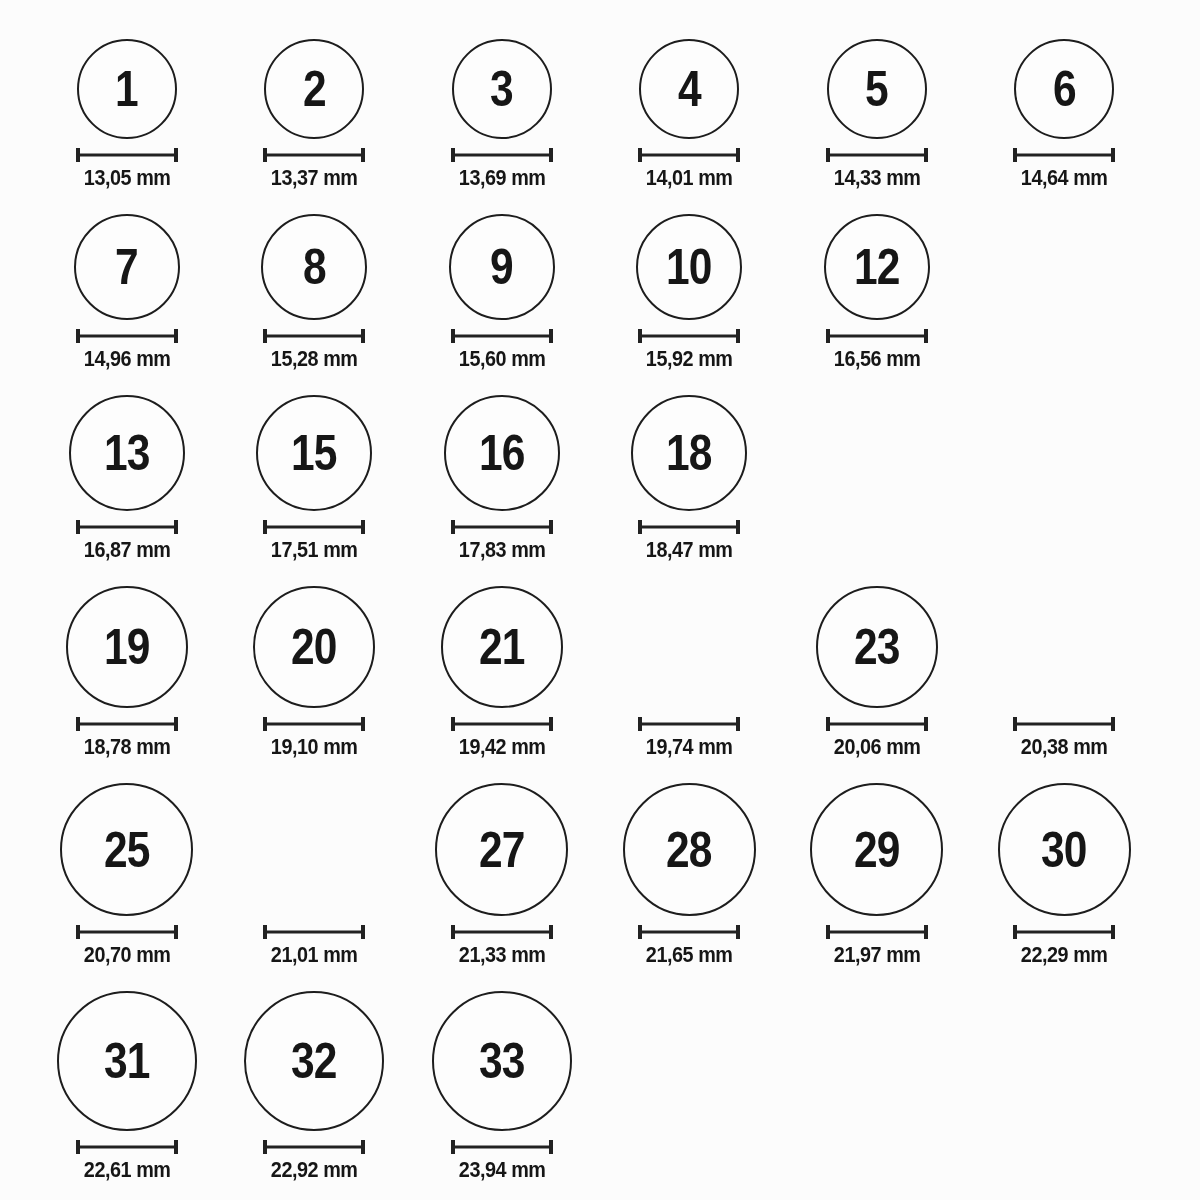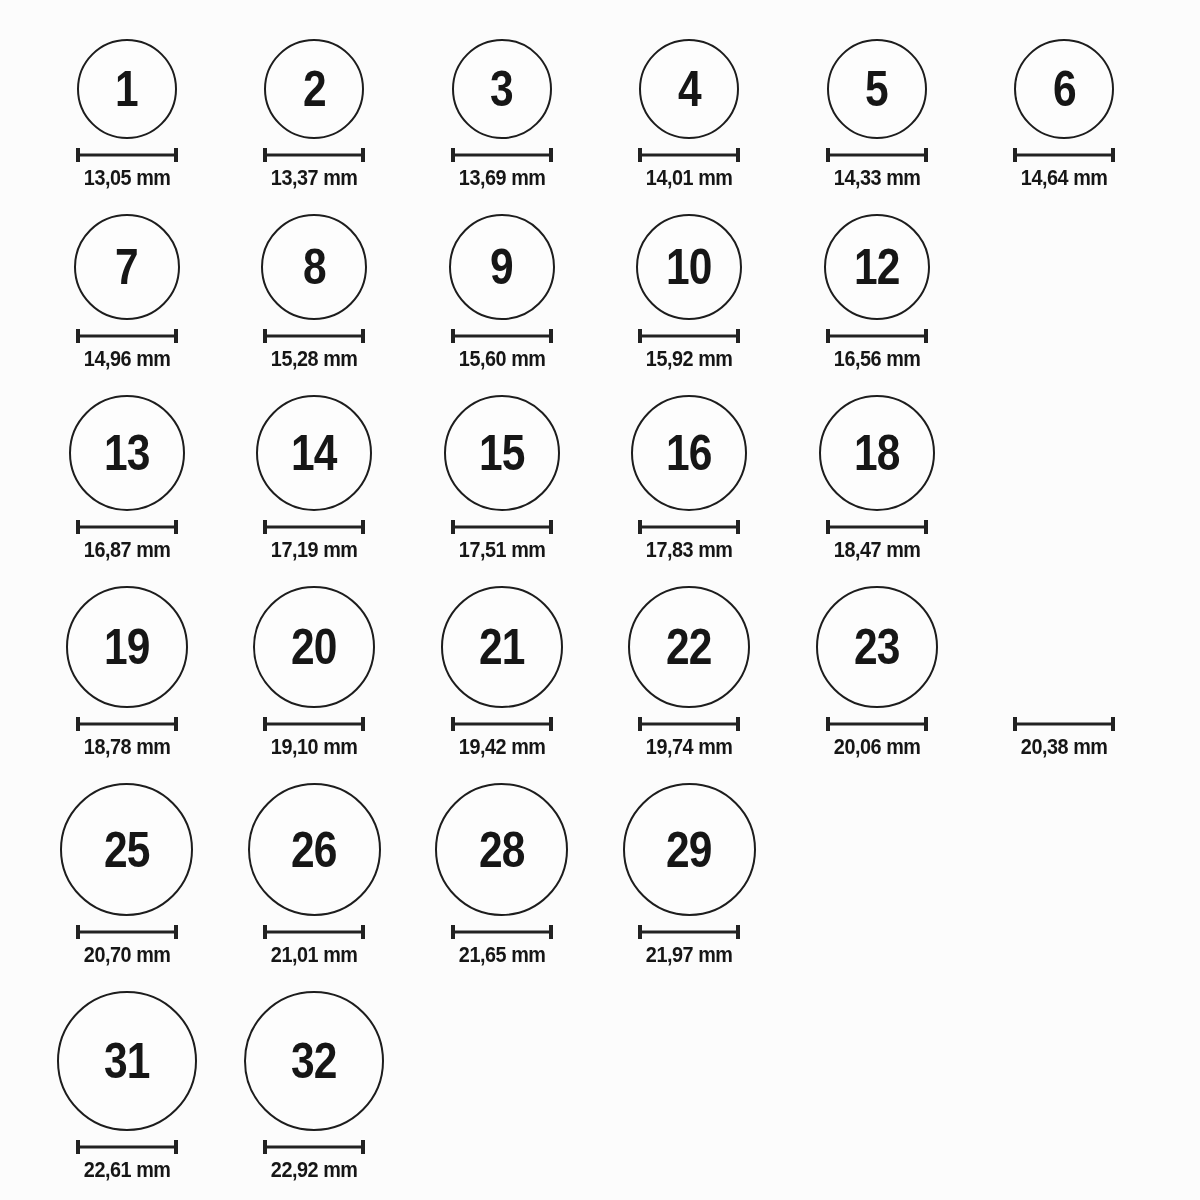--- a/index.html
+++ b/index.html
@@ -226,17 +226,6 @@
       </div>
       <div class="cell">
         <div class="circle" style="width:116px;height:116px">
-          <span class="num">14</span>
-        </div>
-        <div class="measure">
-          <span class="tick left"></span>
-          <span class="bar"></span>
-          <span class="tick right"></span>
-        </div>
-        <div class="label">17,19 mm</div>
-      </div>
-      <div class="cell">
-        <div class="circle" style="width:116px;height:116px">
           <span class="num">15</span>
         </div>
         <div class="measure">

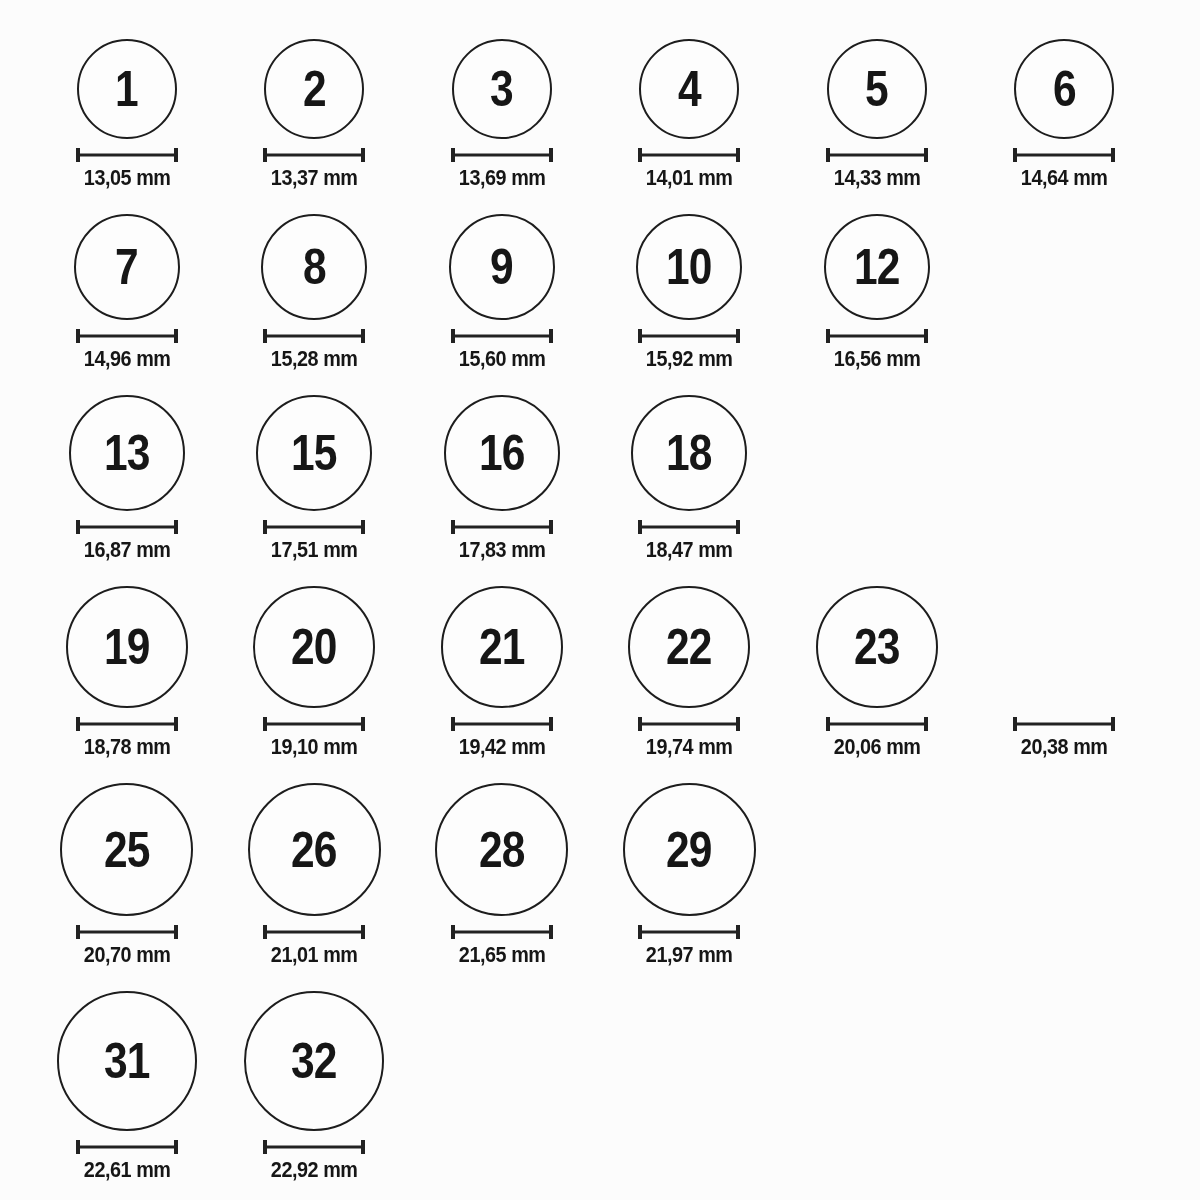--- a/index.html
+++ b/index.html
@@ -293,9 +293,6 @@
         <div class="label">19,42 mm</div>
       </div>
       <div class="cell">
-        <div class="circle" style="width:122px;height:122px">
-          <span class="num">22</span>
-        </div>
         <div class="measure">
           <span class="tick left"></span>
           <span class="bar"></span>

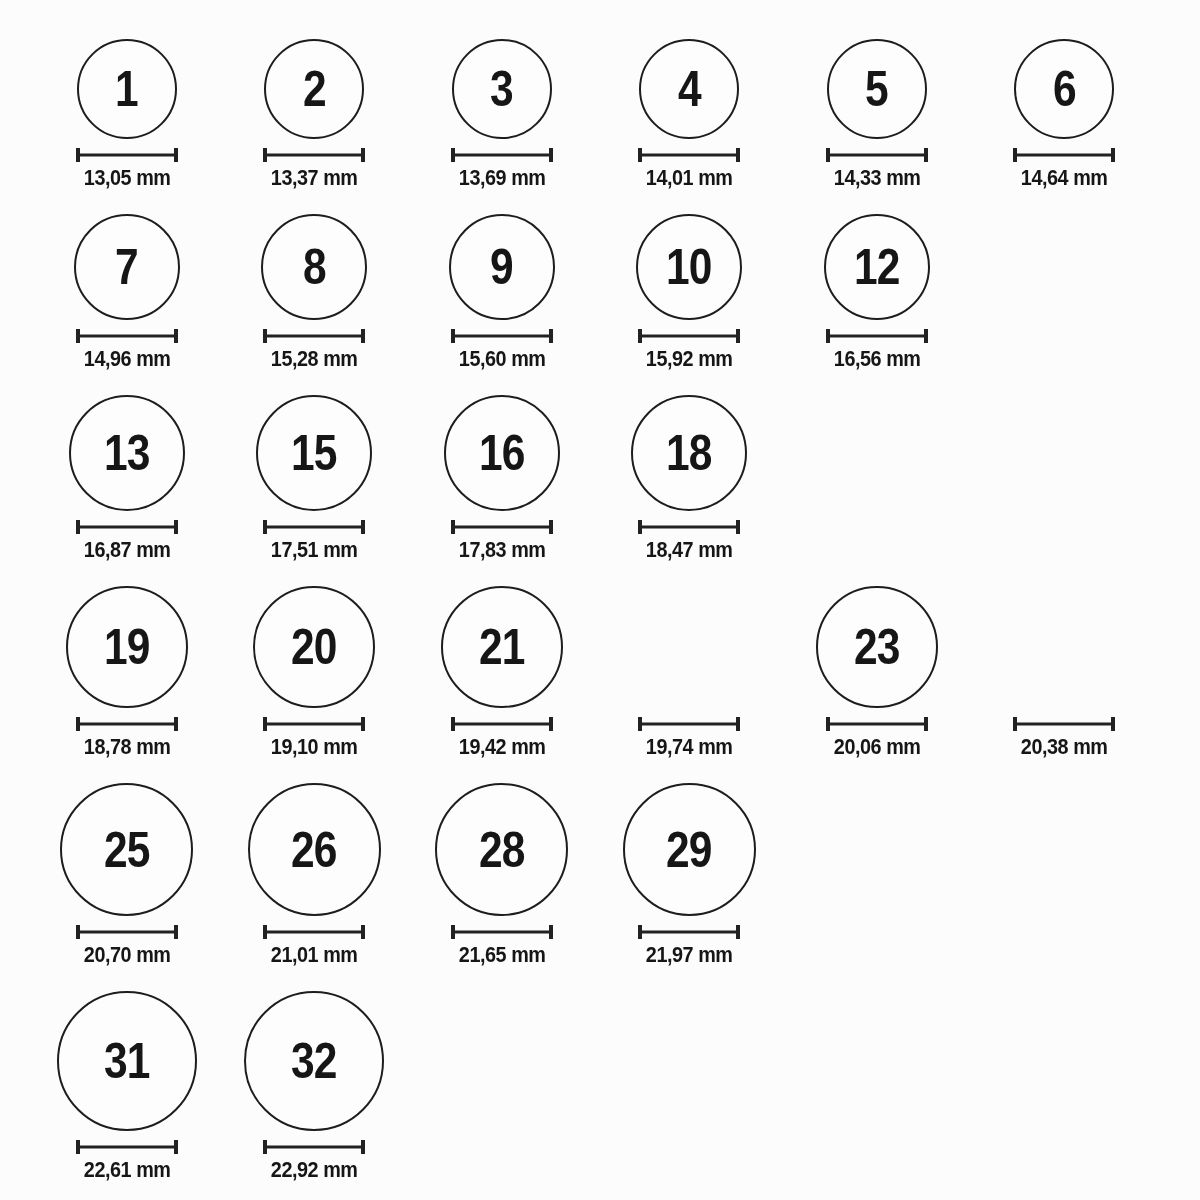--- a/index.html
+++ b/index.html
@@ -333,9 +333,6 @@
         <div class="label">20,70 mm</div>
       </div>
       <div class="cell">
-        <div class="circle" style="width:133px;height:133px">
-          <span class="num">26</span>
-        </div>
         <div class="measure">
           <span class="tick left"></span>
           <span class="bar"></span>

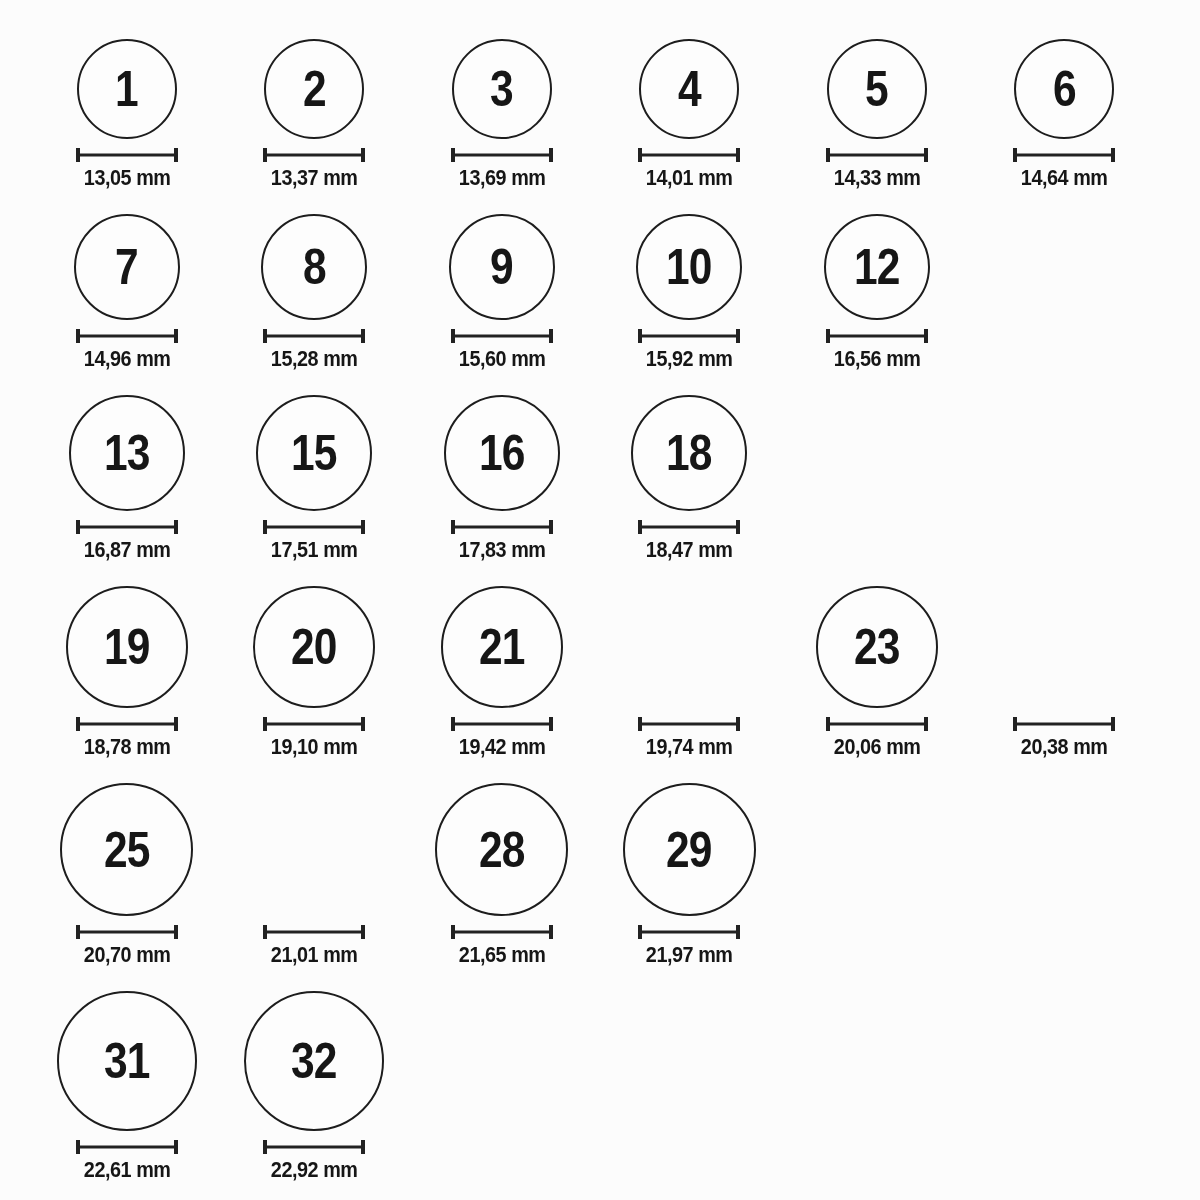--- a/index.html
+++ b/index.html
@@ -342,6 +342,17 @@
       </div>
       <div class="cell">
         <div class="circle" style="width:133px;height:133px">
+          <span class="num">27</span>
+        </div>
+        <div class="measure">
+          <span class="tick left"></span>
+          <span class="bar"></span>
+          <span class="tick right"></span>
+        </div>
+        <div class="label">21,33 mm</div>
+      </div>
+      <div class="cell">
+        <div class="circle" style="width:133px;height:133px">
           <span class="num">28</span>
         </div>
         <div class="measure">

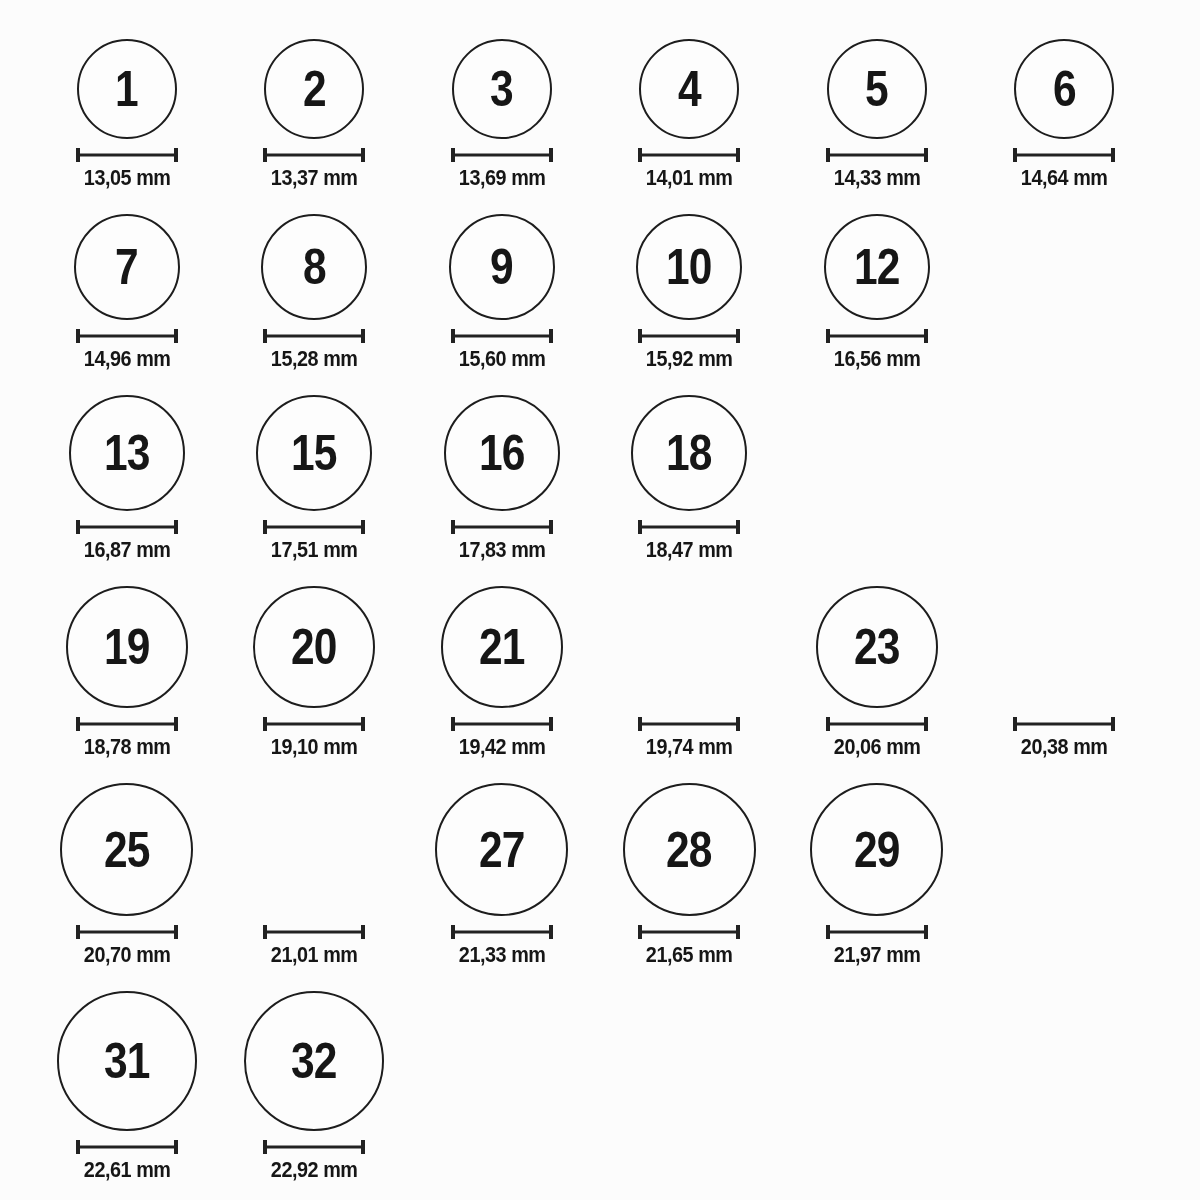--- a/index.html
+++ b/index.html
@@ -373,6 +373,17 @@
         </div>
         <div class="label">21,97 mm</div>
       </div>
+      <div class="cell">
+        <div class="circle" style="width:133px;height:133px">
+          <span class="num">30</span>
+        </div>
+        <div class="measure">
+          <span class="tick left"></span>
+          <span class="bar"></span>
+          <span class="tick right"></span>
+        </div>
+        <div class="label">22,29 mm</div>
+      </div>
     </div>
     <div class="row">
       <div class="cell">

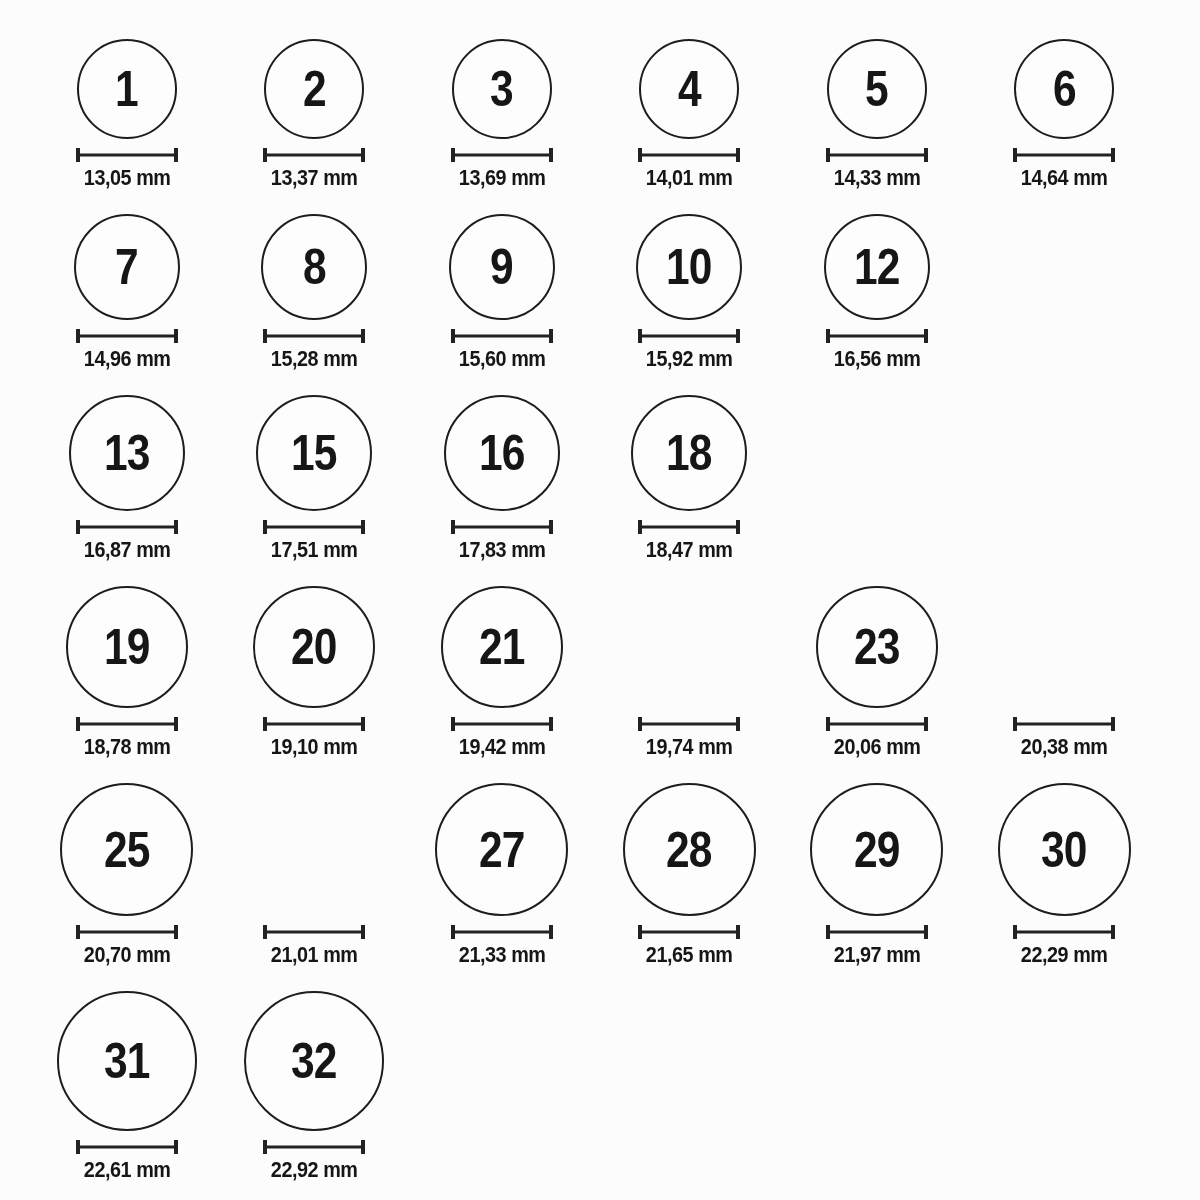--- a/index.html
+++ b/index.html
@@ -408,6 +408,17 @@
         </div>
         <div class="label">22,92 mm</div>
       </div>
+      <div class="cell">
+        <div class="circle" style="width:140px;height:140px">
+          <span class="num">33</span>
+        </div>
+        <div class="measure">
+          <span class="tick left"></span>
+          <span class="bar"></span>
+          <span class="tick right"></span>
+        </div>
+        <div class="label">23,94 mm</div>
+      </div>
     </div>
   </div>
 

